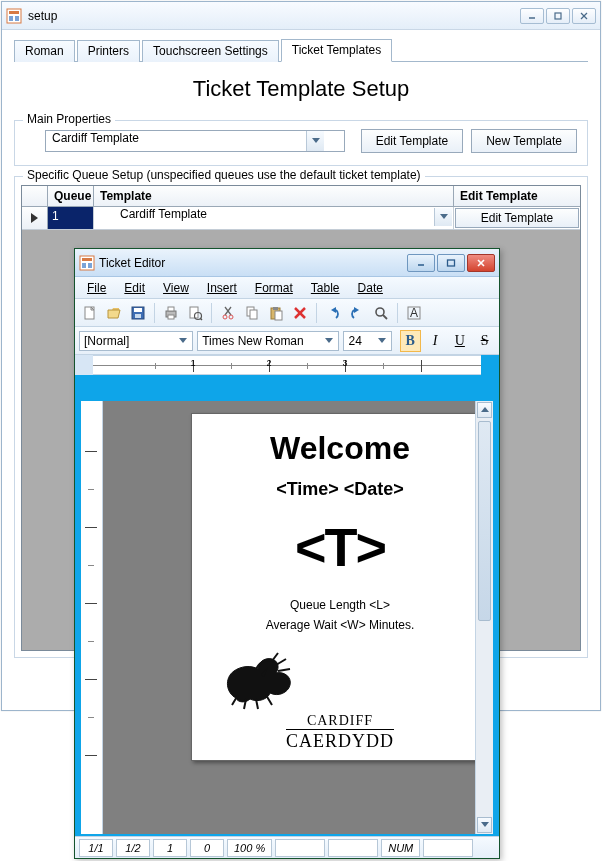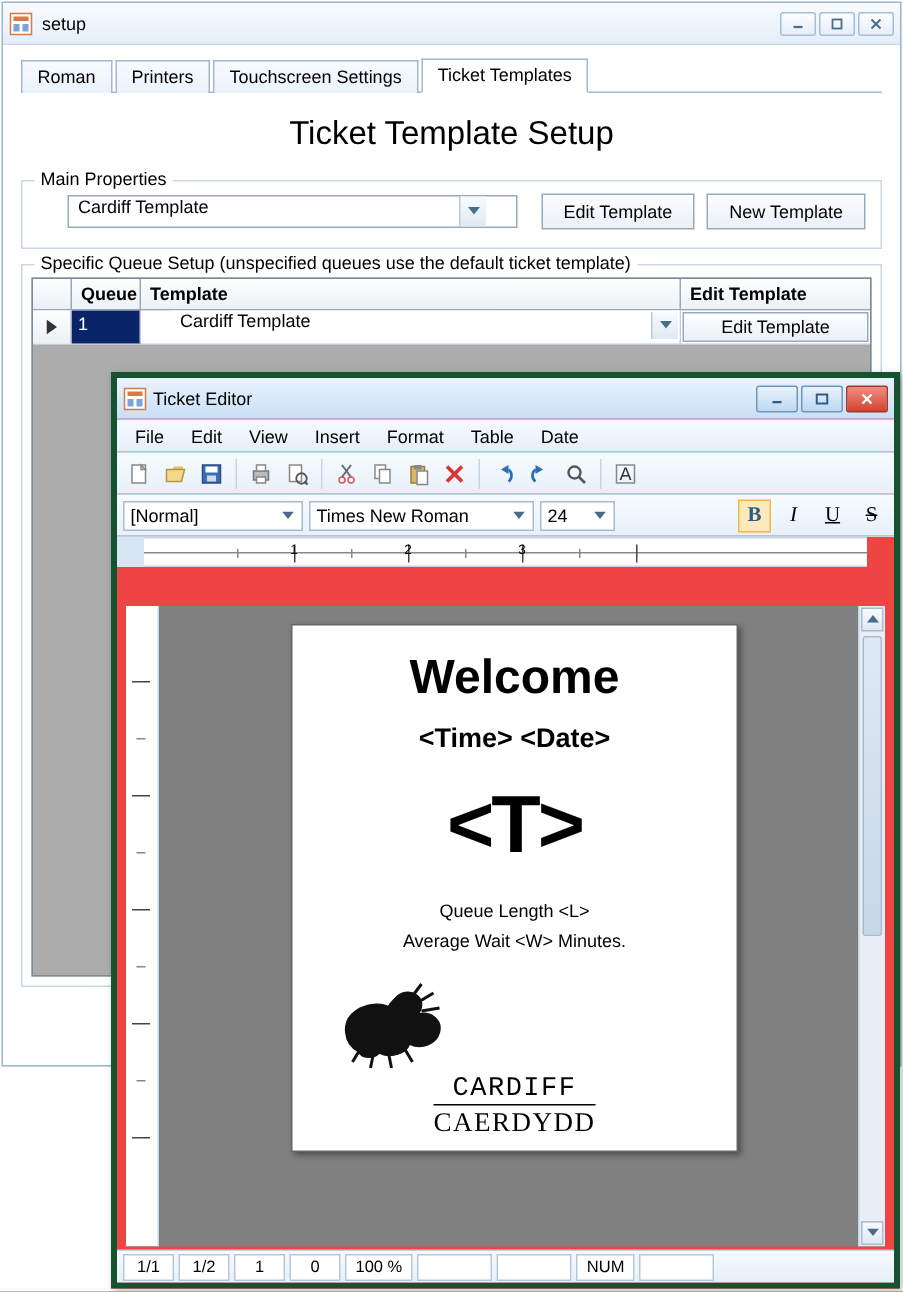--- a/index.html
+++ b/index.html
@@ -47,7 +47,7 @@
 .grid-body-fill { height: 420px; background:#acacac; }
 
 
-.editor-window { position: absolute; left: 74px; top: 248px; width: 526px; height: 611px; border: 4px solid #14532d; background: #ef4444; box-shadow: 2px 2px 6px rgba(0,0,0,.25); }
+.editor-window { position: absolute; left: 74px; top: 248px; width: 426px; height: 611px; border: 1px solid #14532d; background: #0ea5e9; box-shadow: 2px 2px 6px rgba(0,0,0,.25); }
 .editor-titlebar { height: 28px; background: linear-gradient(#eaf3fc,#c9dff5); border-bottom: 1px solid #a8c6e4; display: flex; align-items: center; padding: 0 4px; }
 .editor-titlebar .title { flex:1; font-size: 12px; margin-left: 4px; }
 .editor-winbtn { width: 28px; height: 18px; border: 1px solid #6f97bf; border-radius: 2px; display:flex;align-items:center;justify-content:center; margin-left:2px; }

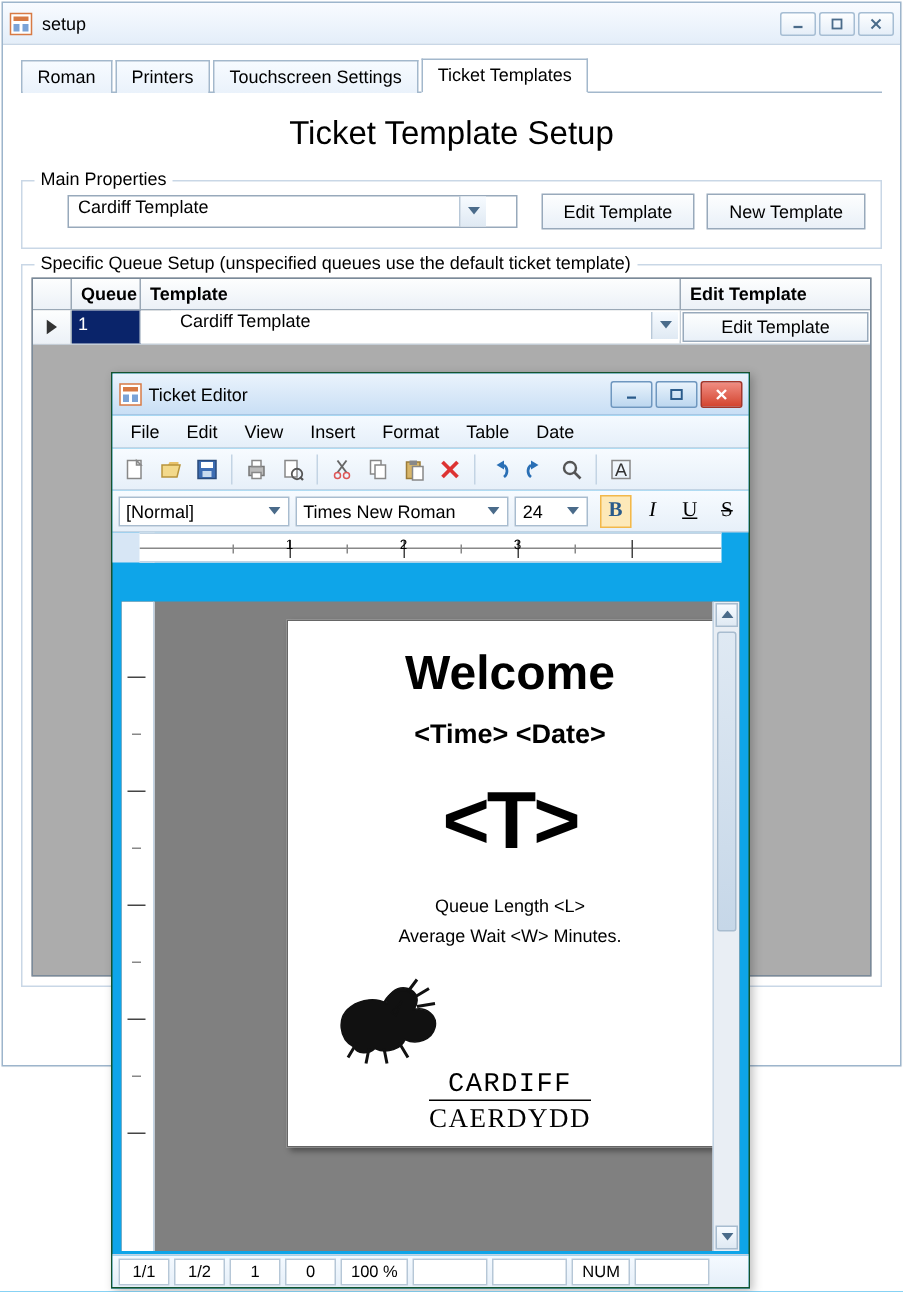--- a/index.html
+++ b/index.html
@@ -54,7 +54,7 @@
 .editor-winbtn.min, .editor-winbtn.max { background: linear-gradient(#e9f3fc,#bdd7ef); color:#2a5b8b; }
 .editor-winbtn.close { background: linear-gradient(#f08d82,#d3442f); color:#fff; border-color:#a3362a; }
 
-.menubar { height: 22px; background: linear-gradient(#f5faff,#e5eff9); display:flex; align-items:center; padding: 0 4px; gap: 2px; border-bottom: 1px solid #c3d4e4; }
+.menubar { height: 22px; background: linear-gradient(#f5faff,#e5eff9); display:flex; align-items:center; padding: 0 4px; gap: 2px; border-bottom: 1px solid #c3d4e4; text-decoration: underline; }
 .menubar span { padding: 2px 8px; font-size: 12px; }
 
 .toolbar { height: 28px; background: linear-gradient(#f7fbff,#e7f0f9); border-bottom: 1px solid #c3d4e4; display:flex; align-items:center; padding: 0 4px; gap: 2px; }

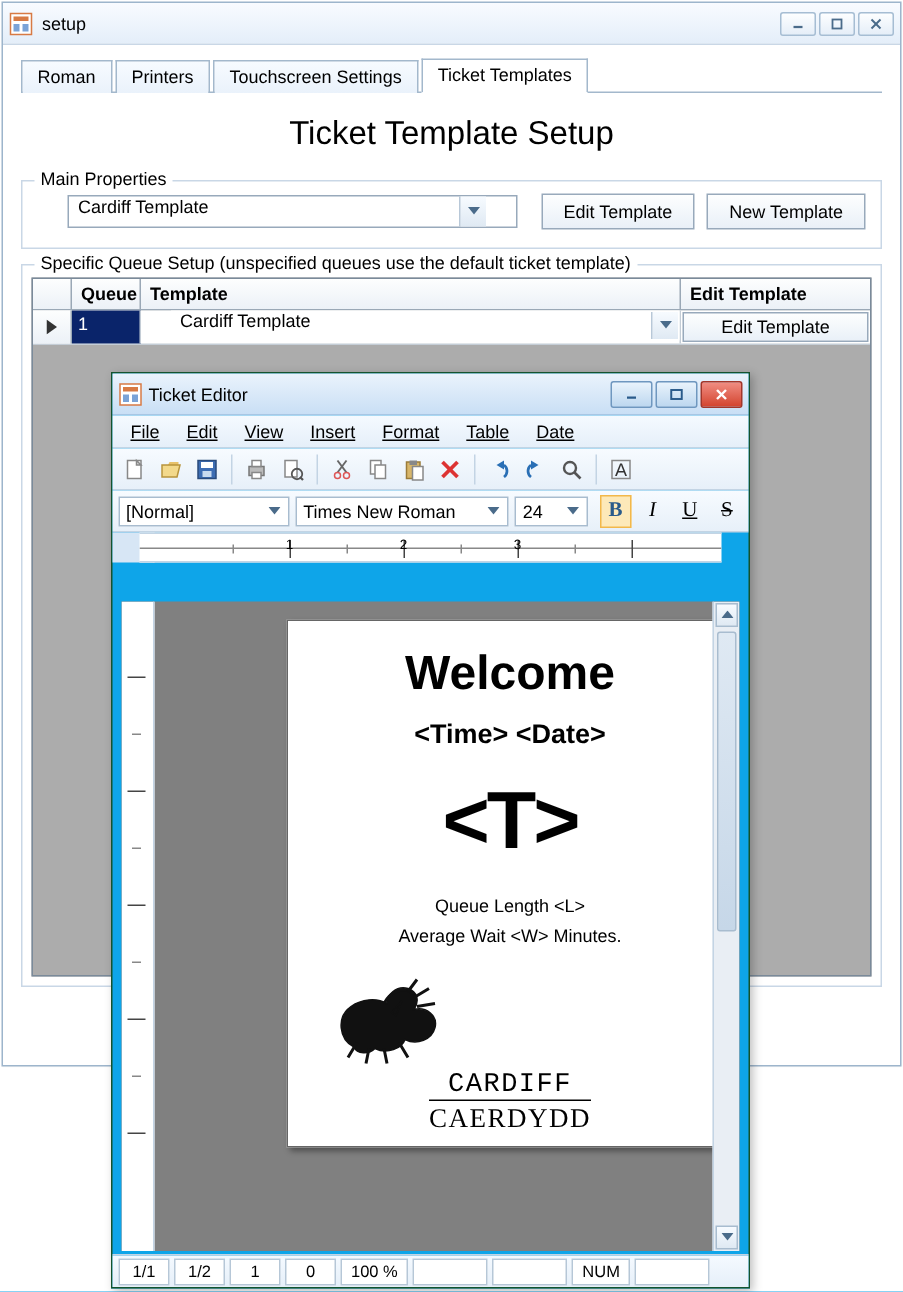--- a/index.html
+++ b/index.html
@@ -86,7 +86,7 @@
 .page .bigt { font-size:54px; font-weight:900; font-family:Arial,sans-serif; letter-spacing:-2px; margin:6px 0 16px; }
 .page .info { font-size:15px; font-family:Arial,sans-serif; line-height:1.3; margin-bottom:10px; }
 .page .logo { margin: 4px auto 0; }
-.page .cardiff1 { font-family:Liberation Mono, monospace; font-size:18px; letter-spacing:1px; }
+.page .cardiff1 { font-family:Liberation Serif, serif; font-size:14px; letter-spacing:1px; }
 .page .cardiff2 { font-family:"Times New Roman",serif; font-size:18px; letter-spacing:1px; border-top:1px solid #000; display:inline-block; padding-top:1px; }
 
 .scrollbar-v { position:absolute; right:0; top:0; bottom:0; width:18px; background:#e9eef4; border-left:1px solid #c3d4e4; }

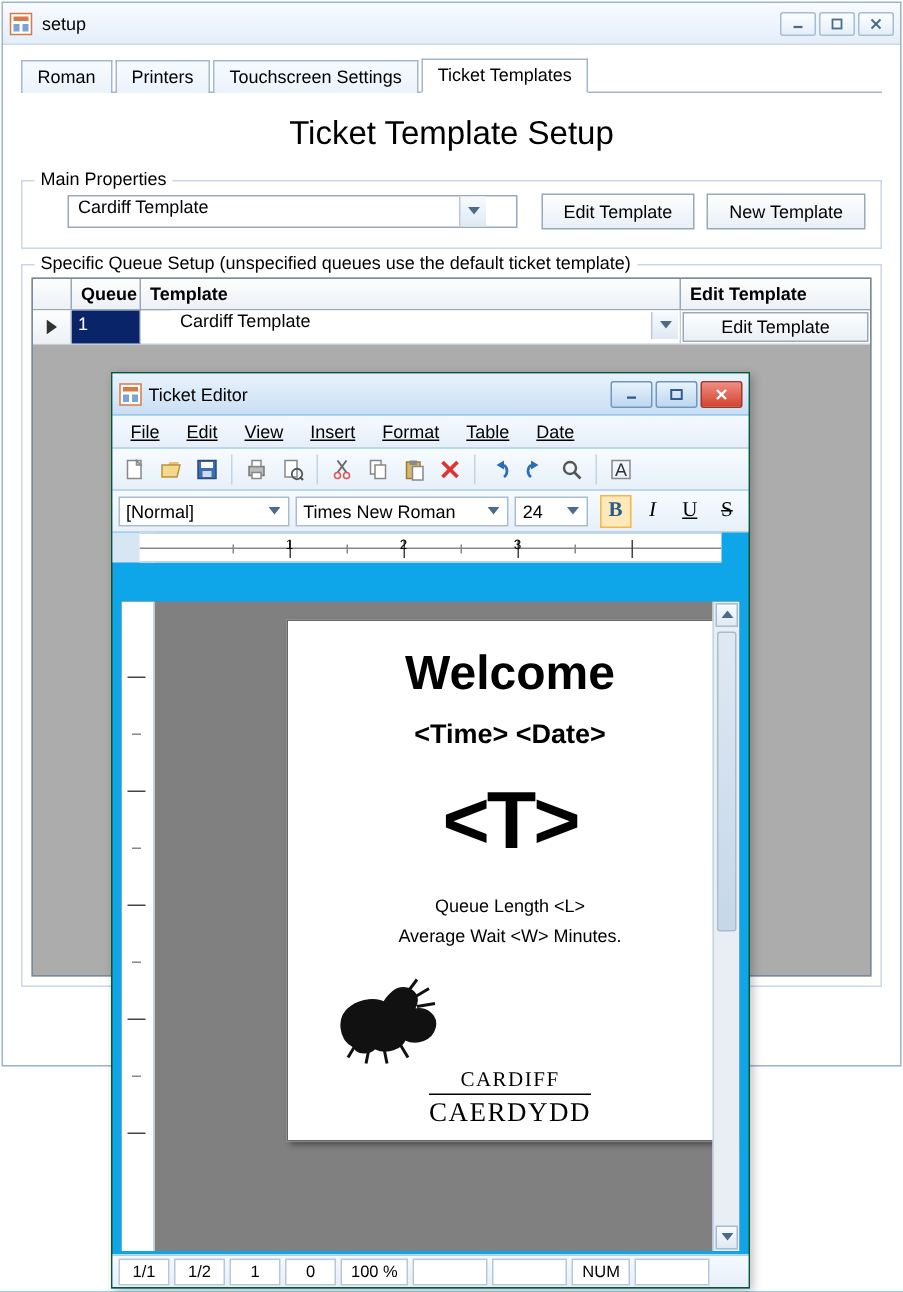--- a/index.html
+++ b/index.html
@@ -95,7 +95,7 @@
 .scrollbar-v .arr.up { top:1px; } .scrollbar-v .arr.dn { bottom:1px; }
 
 .statusbar { position:absolute; left:0; right:0; bottom:0; height:22px; background:linear-gradient(#f5faff,#e5eff9); border-top:1px solid #c3d4e4; display:flex; align-items:center; padding:0 4px; gap:3px; }
-.status-cell { height:18px; border:1px solid #b6c7d7; background:#fff; padding:0 6px; display:flex;align-items:center; font-size:11px; min-width:34px; justify-content:center; }
+.status-cell { height:18px; border:1px solid #b6c7d7; background:#fff; padding:0 6px; display:flex;align-items:center; font-size:11px; min-width:34px; justify-content:center;font-style:italic; }
 .status-spacer { flex:1; }
 
 svg { display:block; }

